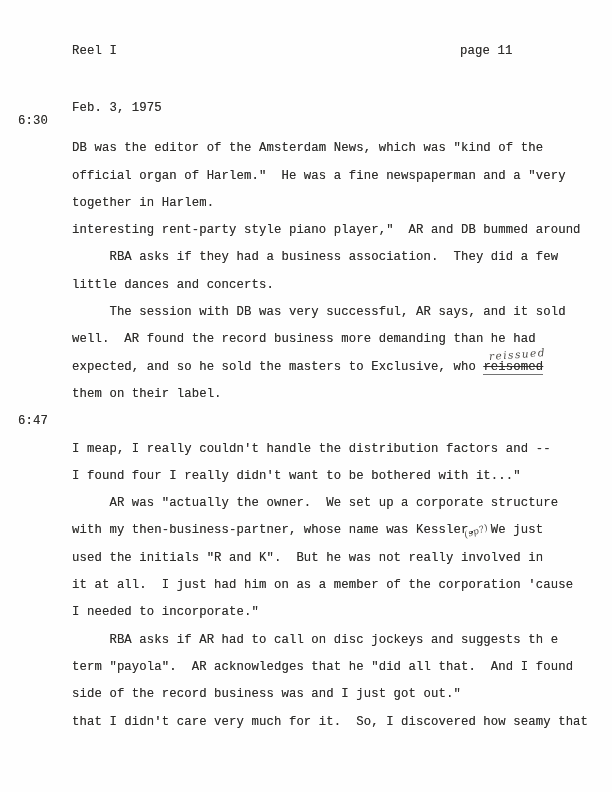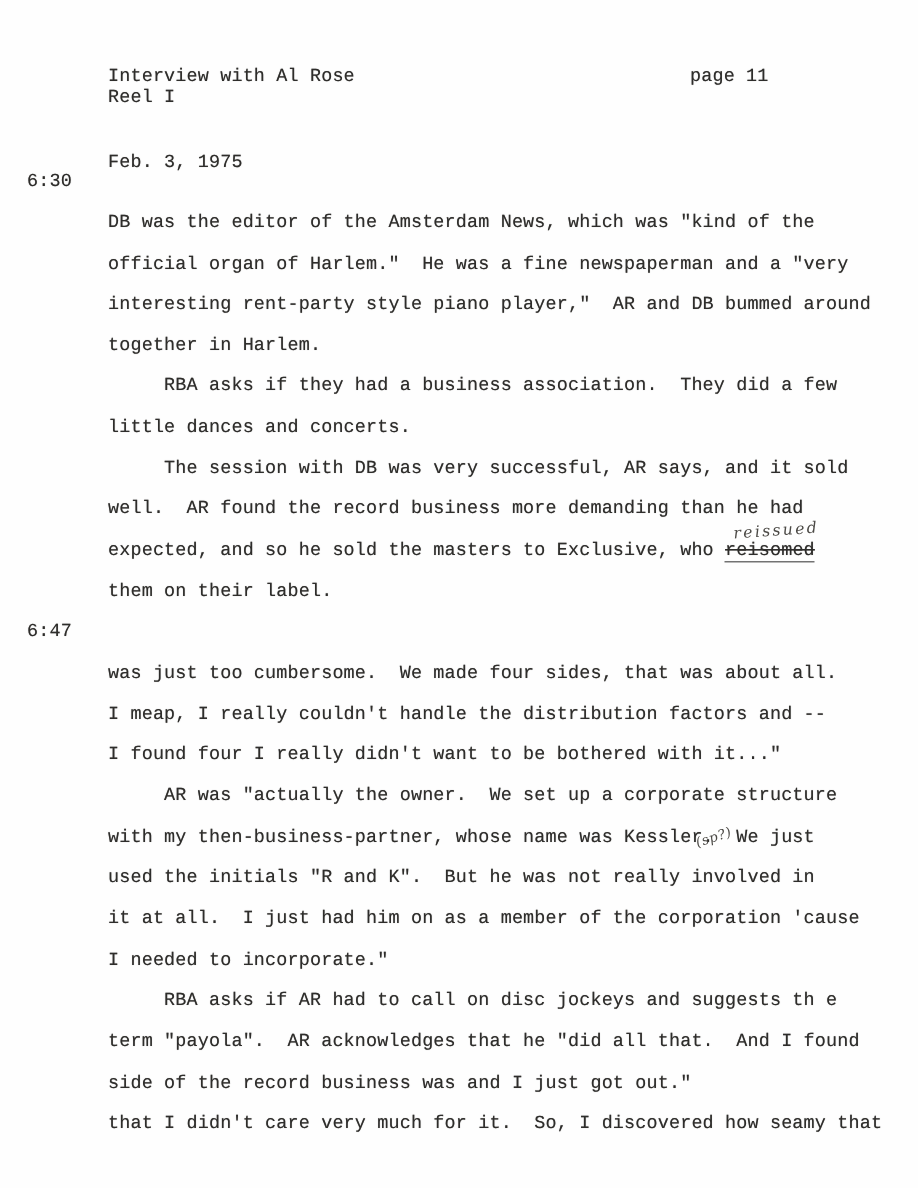--- a/index.html
+++ b/index.html
@@ -65,7 +65,6 @@
 <div id="page">
 
   <div id="doc-header">
-    <div class="tw hline">Interview with Al Rose</div>
     <div class="tw hline">Reel I</div>
   </div>
 

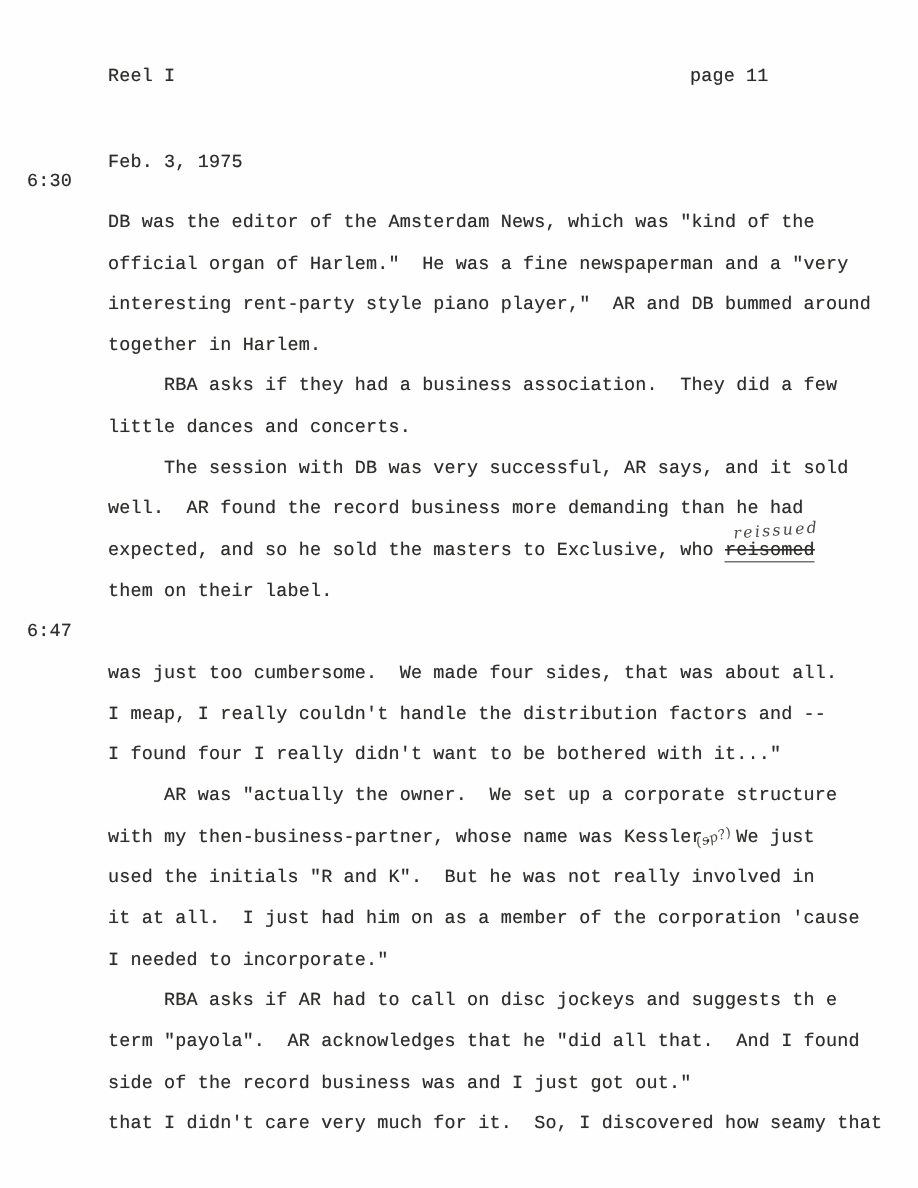--- a/index.html
+++ b/index.html
@@ -76,8 +76,8 @@
       <div class="line tw"><span class="ts tw">6:30</span></div>
       <div class="line tw"><span>DB was the editor of the Amsterdam News, which was "kind of the</span></div>
       <div class="line tw"><span>official organ of Harlem."  He was a fine newspaperman and a "very</span></div>
+      <div class="line tw"><span>together in Harlem.</span></div>
       <div class="line tw"><span>interesting rent-party style piano player,"  AR and DB bummed around</span></div>
-      <div class="line tw"><span>together in Harlem.</span></div>
       <div class="line tw"><span>     RBA asks if they had a business association.  They did a few</span></div>
       <div class="line tw"><span>little dances and concerts.</span></div>
       <div class="line tw"><span>     The session with DB was very successful, AR says, and it sold</span></div>

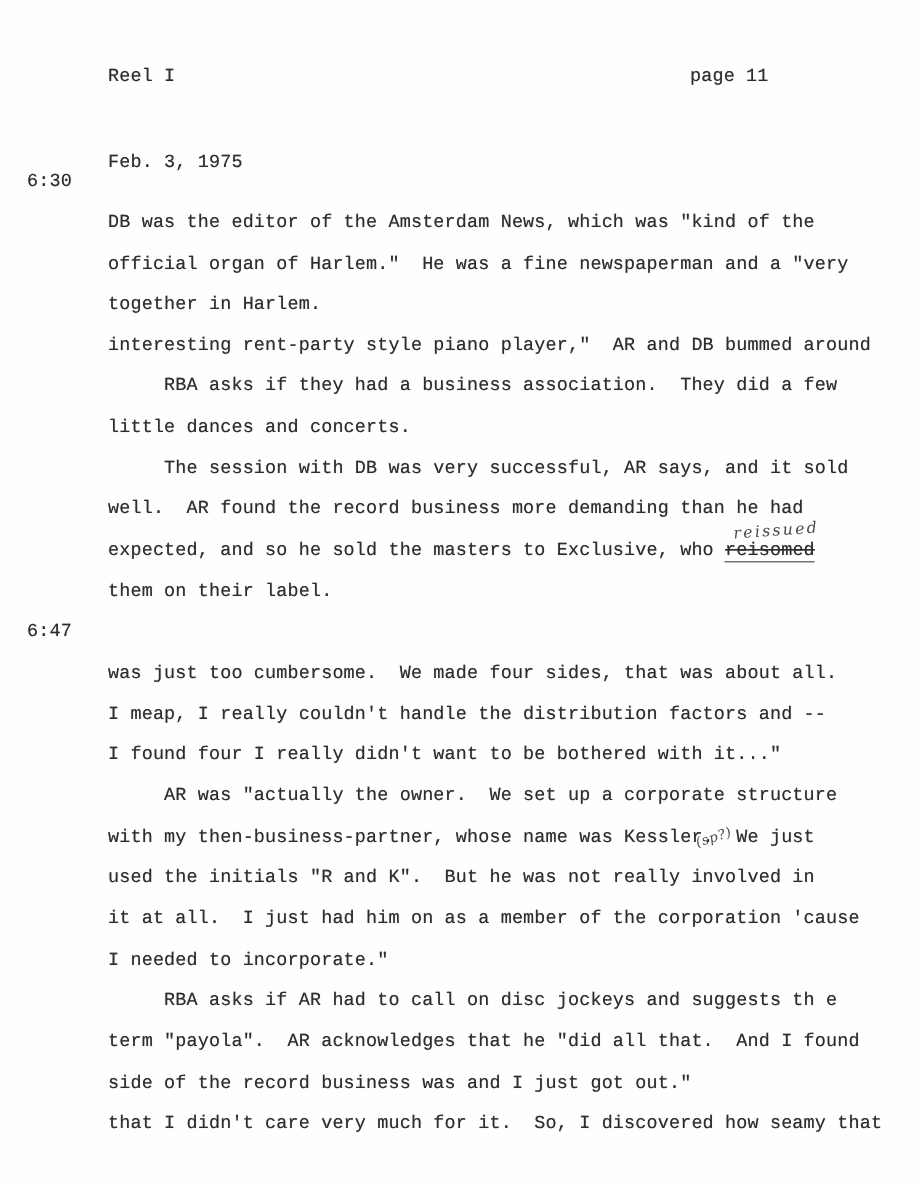--- a/index.html
+++ b/index.html
@@ -85,7 +85,6 @@
       <div class="line tw"><span>expected, and so he sold the masters to Exclusive, who </span><span class="strike-wrap"><span class="struck">reisomed</span><span class="hand reissued">reissued</span></span></div>
       <div class="line tw"><span>them on their label.</span></div>
       <div class="line tw"><span class="ts tw">6:47</span></div>
-      <div class="line tw"><span>was just too cumbersome.  We made four sides, that was about all.</span></div>
       <div class="line tw"><span>I meap, I really couldn't handle the distribution factors and --</span></div>
       <div class="line tw"><span>I found four I really didn't want to be bothered with it..."</span></div>
       <div class="line tw"><span>     AR was "actually the owner.  We set up a corporate structure</span></div>

